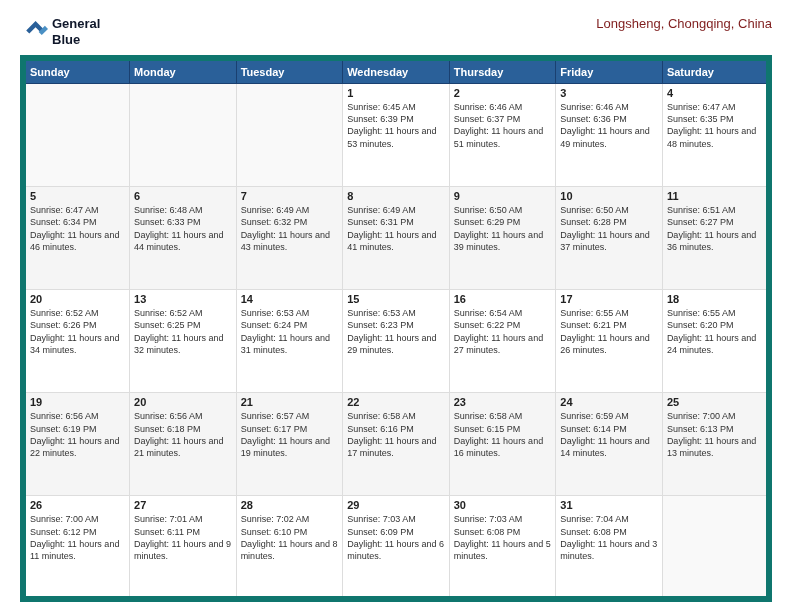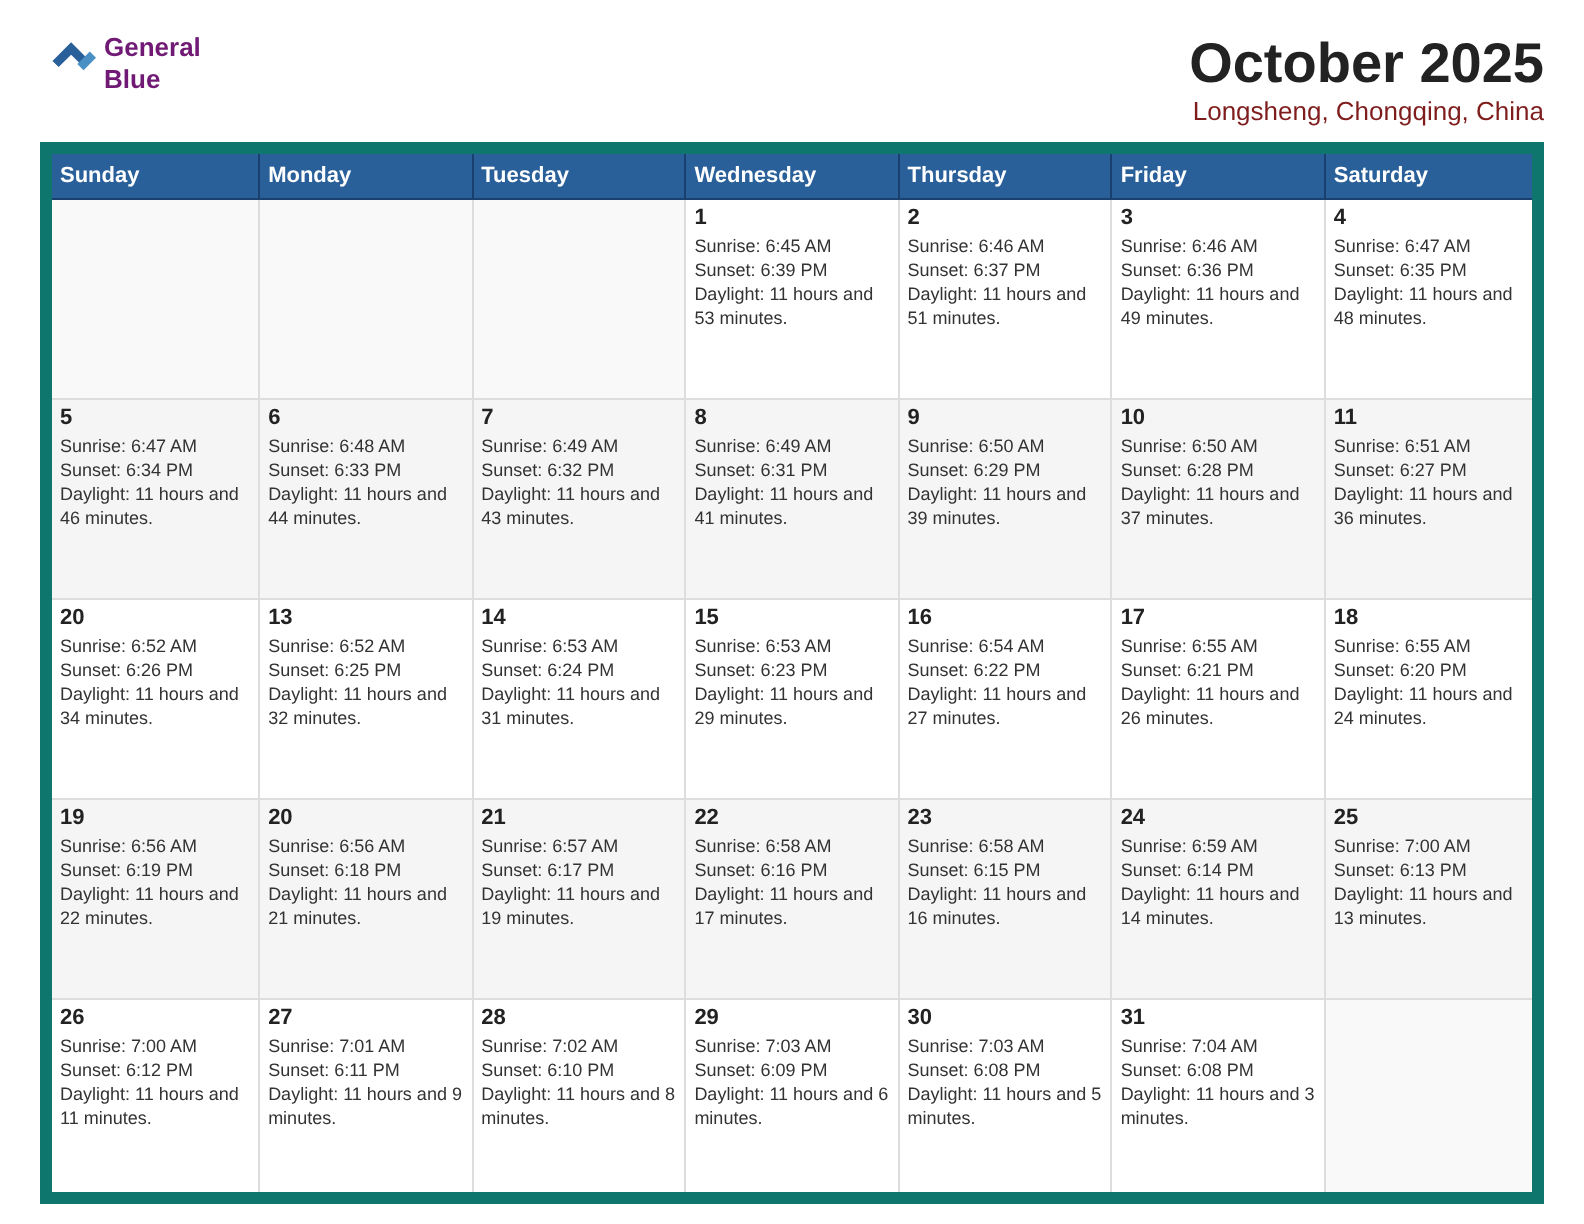--- a/index.html
+++ b/index.html
@@ -31,7 +31,7 @@
     .logo-text {
       font-size: 13px;
       font-weight: bold;
-      color: #701a75;
+      color: #0f172a;
       line-height: 1.2;
     }
     .logo-icon {

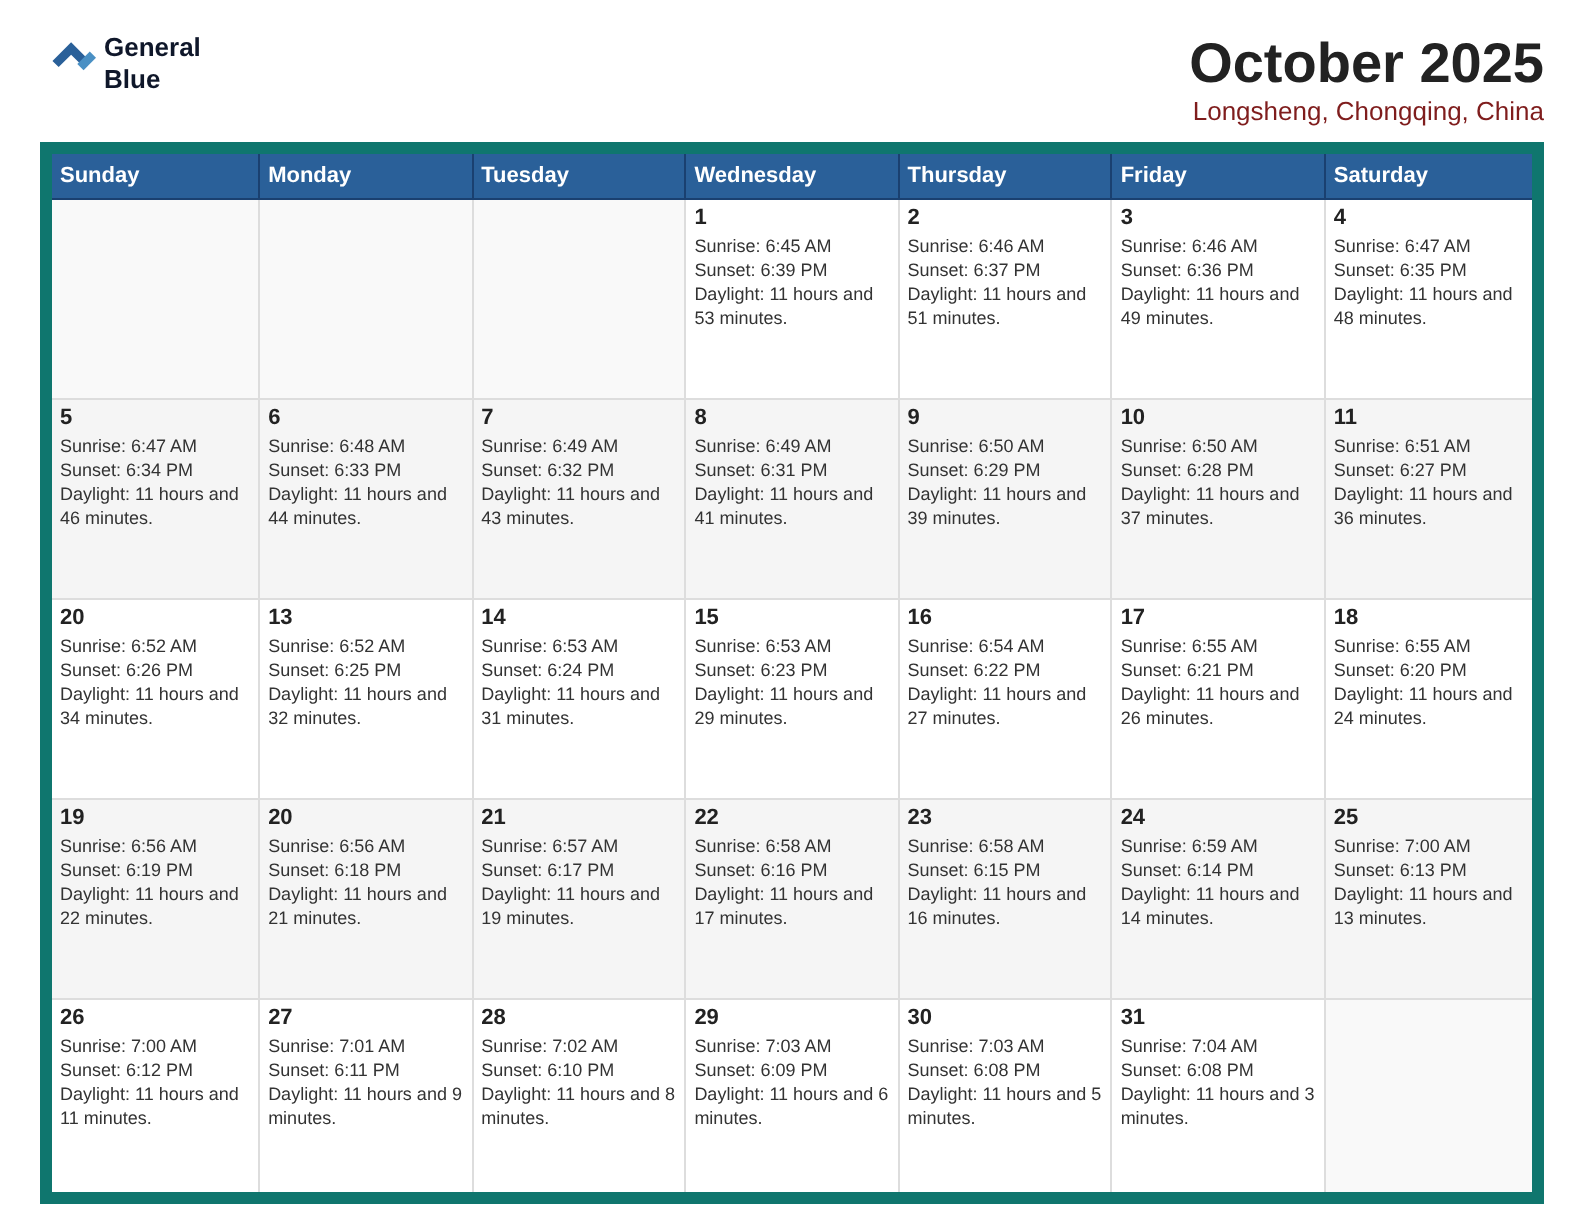--- a/index.html
+++ b/index.html
@@ -110,7 +110,6 @@
       </div>
     </div>
     <div class="title-block">
-      <div class="month-title">October 2025</div>
       <div class="location">Longsheng, Chongqing, China</div>
     </div>
   </div>

